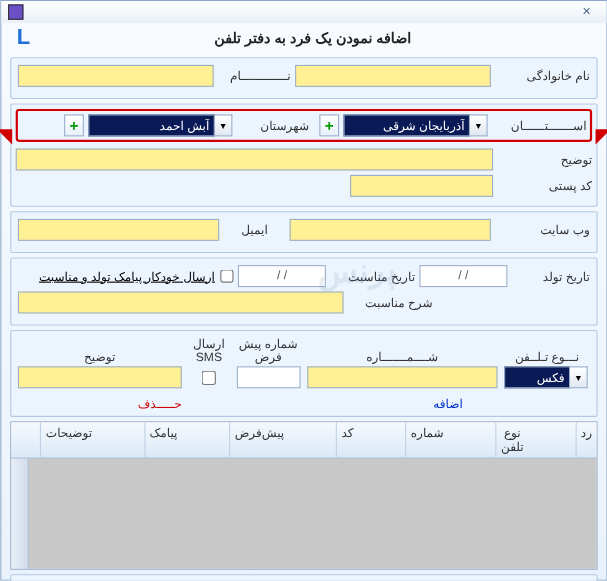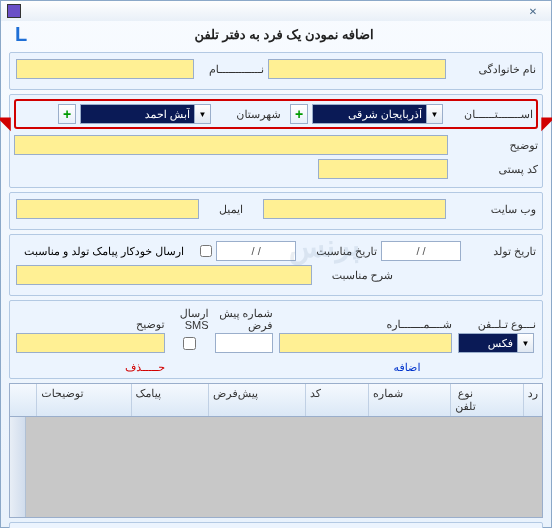--- a/index.html
+++ b/index.html
@@ -147,7 +147,8 @@
 .chk {
   display: flex;
   align-items: flex-start;
-  gap: 16px;
+  gap: 5px;
+  text-decoration: underline;
 }
 .chk input { width: 12px; height: 12px; }
 .hdr-row {

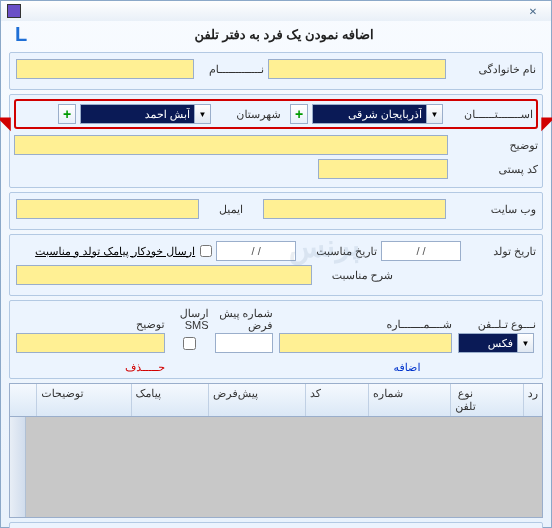--- a/index.html
+++ b/index.html
@@ -157,7 +157,7 @@
   gap: 6px;
 }
 .hdr-cell { text-align: center; }
-.hdr-lbl { color: #333; margin-bottom: 2px; text-align: right; }
+.hdr-lbl { color: #333; margin-bottom: 2px; }
 .link { text-align: center; padding: 6px 0 2px; }
 .link.add { color: #0033cc; }
 .link.edit { color: #1c8a1c; }

